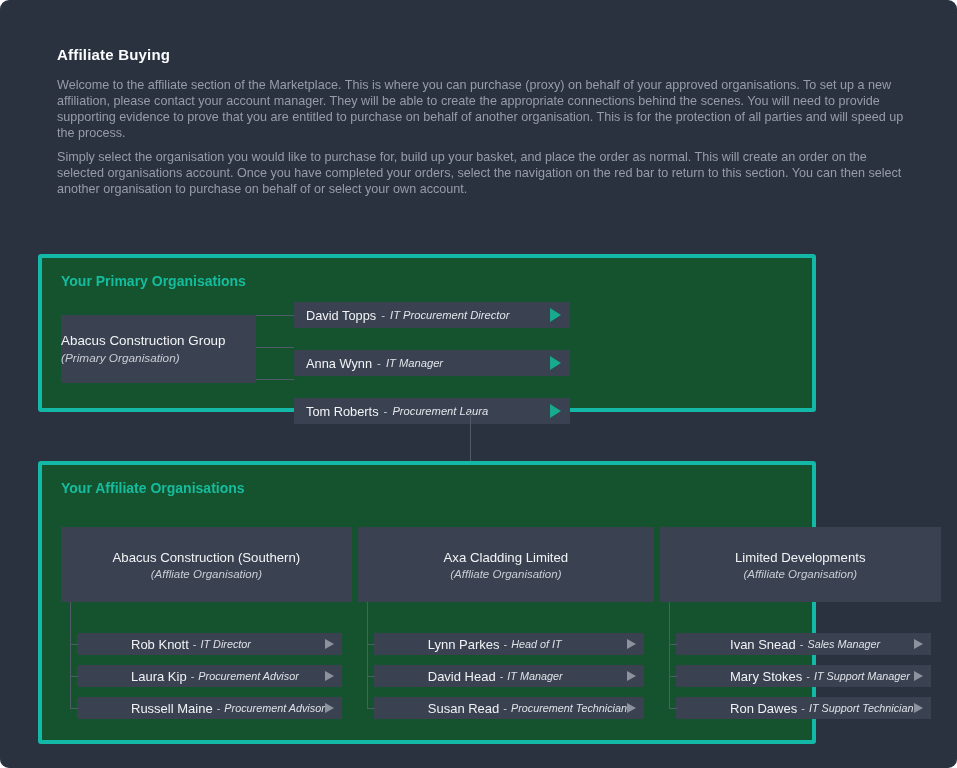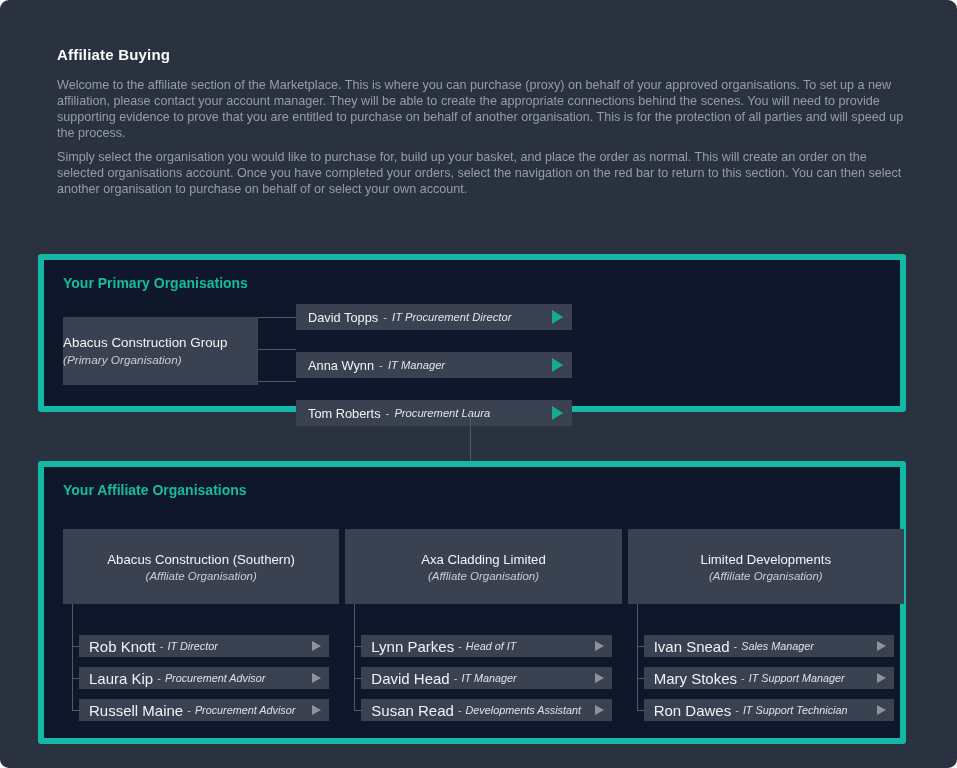--- a/index.html
+++ b/index.html
@@ -20,8 +20,8 @@
   .intro.p2 { top:149px; }
 
   .panel {
-    position:absolute; left:38px; width:868px;
-    border:6px solid #14b8a6; border-radius:3px; background:#0f172a;
+    position:absolute; left:38px; width:778px;
+    border:4px solid #14b8a6; border-radius:3px; background:#14532d;
   }
   .panel.primary   { top:254px; height:158px; }
   .panel.affiliate { top:461px; height:283px; }

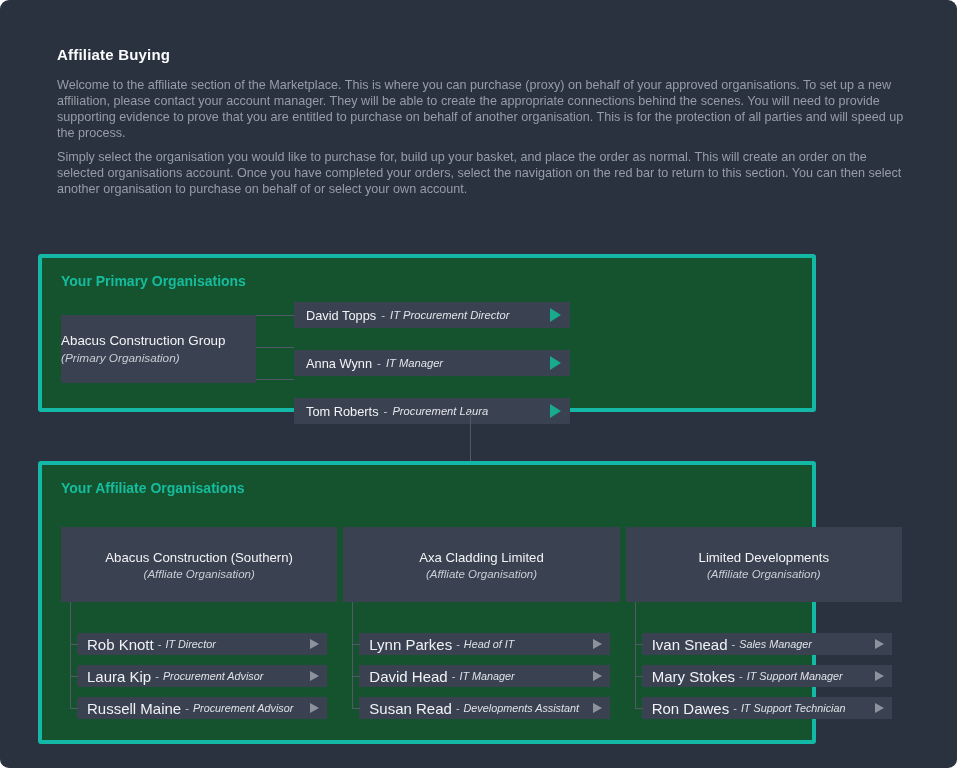--- a/index.html
+++ b/index.html
@@ -75,7 +75,7 @@
     height:22px; margin:0 10px 10px 16px; background:#3a4150;
     display:flex; align-items:center; padding:0 8px 0 10px; cursor:pointer;
   }
-  .arow .cname { font-size:15px; color:#f0f2f5; white-space:nowrap; }
+  .arow .cname { font-size:13px; color:#f0f2f5; white-space:nowrap;margin-left:44px; }
   .arow .crole { font-size:10.8px; font-style:italic; color:#dfe2e7; white-space:nowrap; }
   .arow .sep { font-size:11px; margin:0 4px; }
 </style>

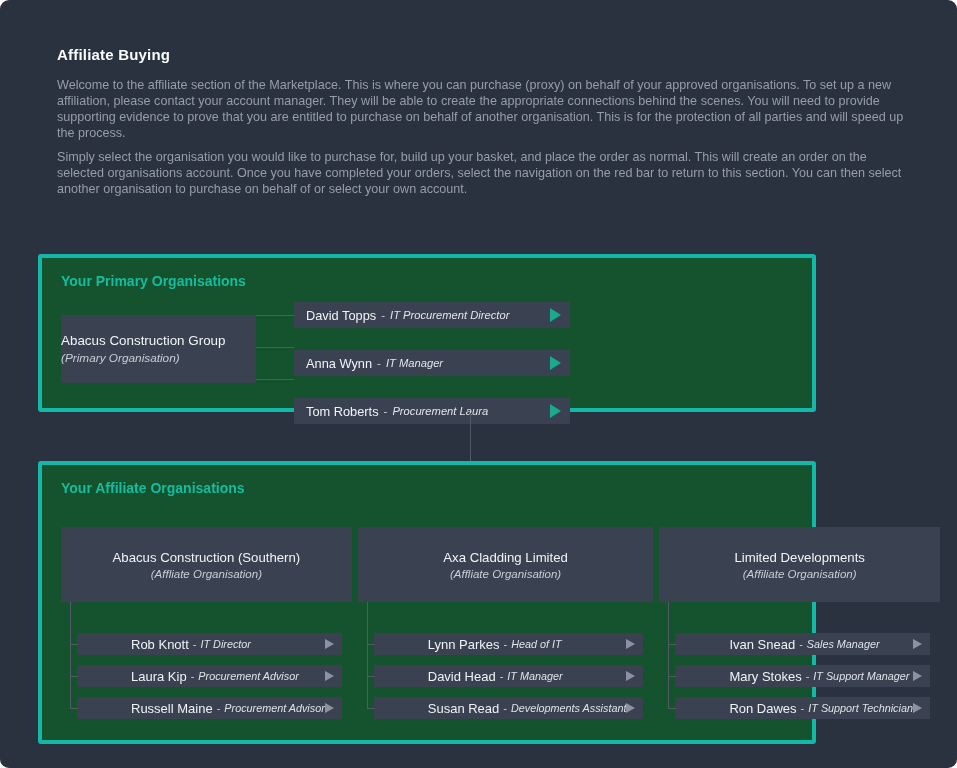--- a/index.html
+++ b/index.html
@@ -185,7 +185,7 @@
           <div class="arow">
             <span class="cname">Susan Read</span>
             <span class="sep">-</span>
-            <span class="crole">Developments Assistant</span>
+            <span class="crole">Procurement Technician</span>
             <span class="play gray"></span>
           </div>
         </div>

